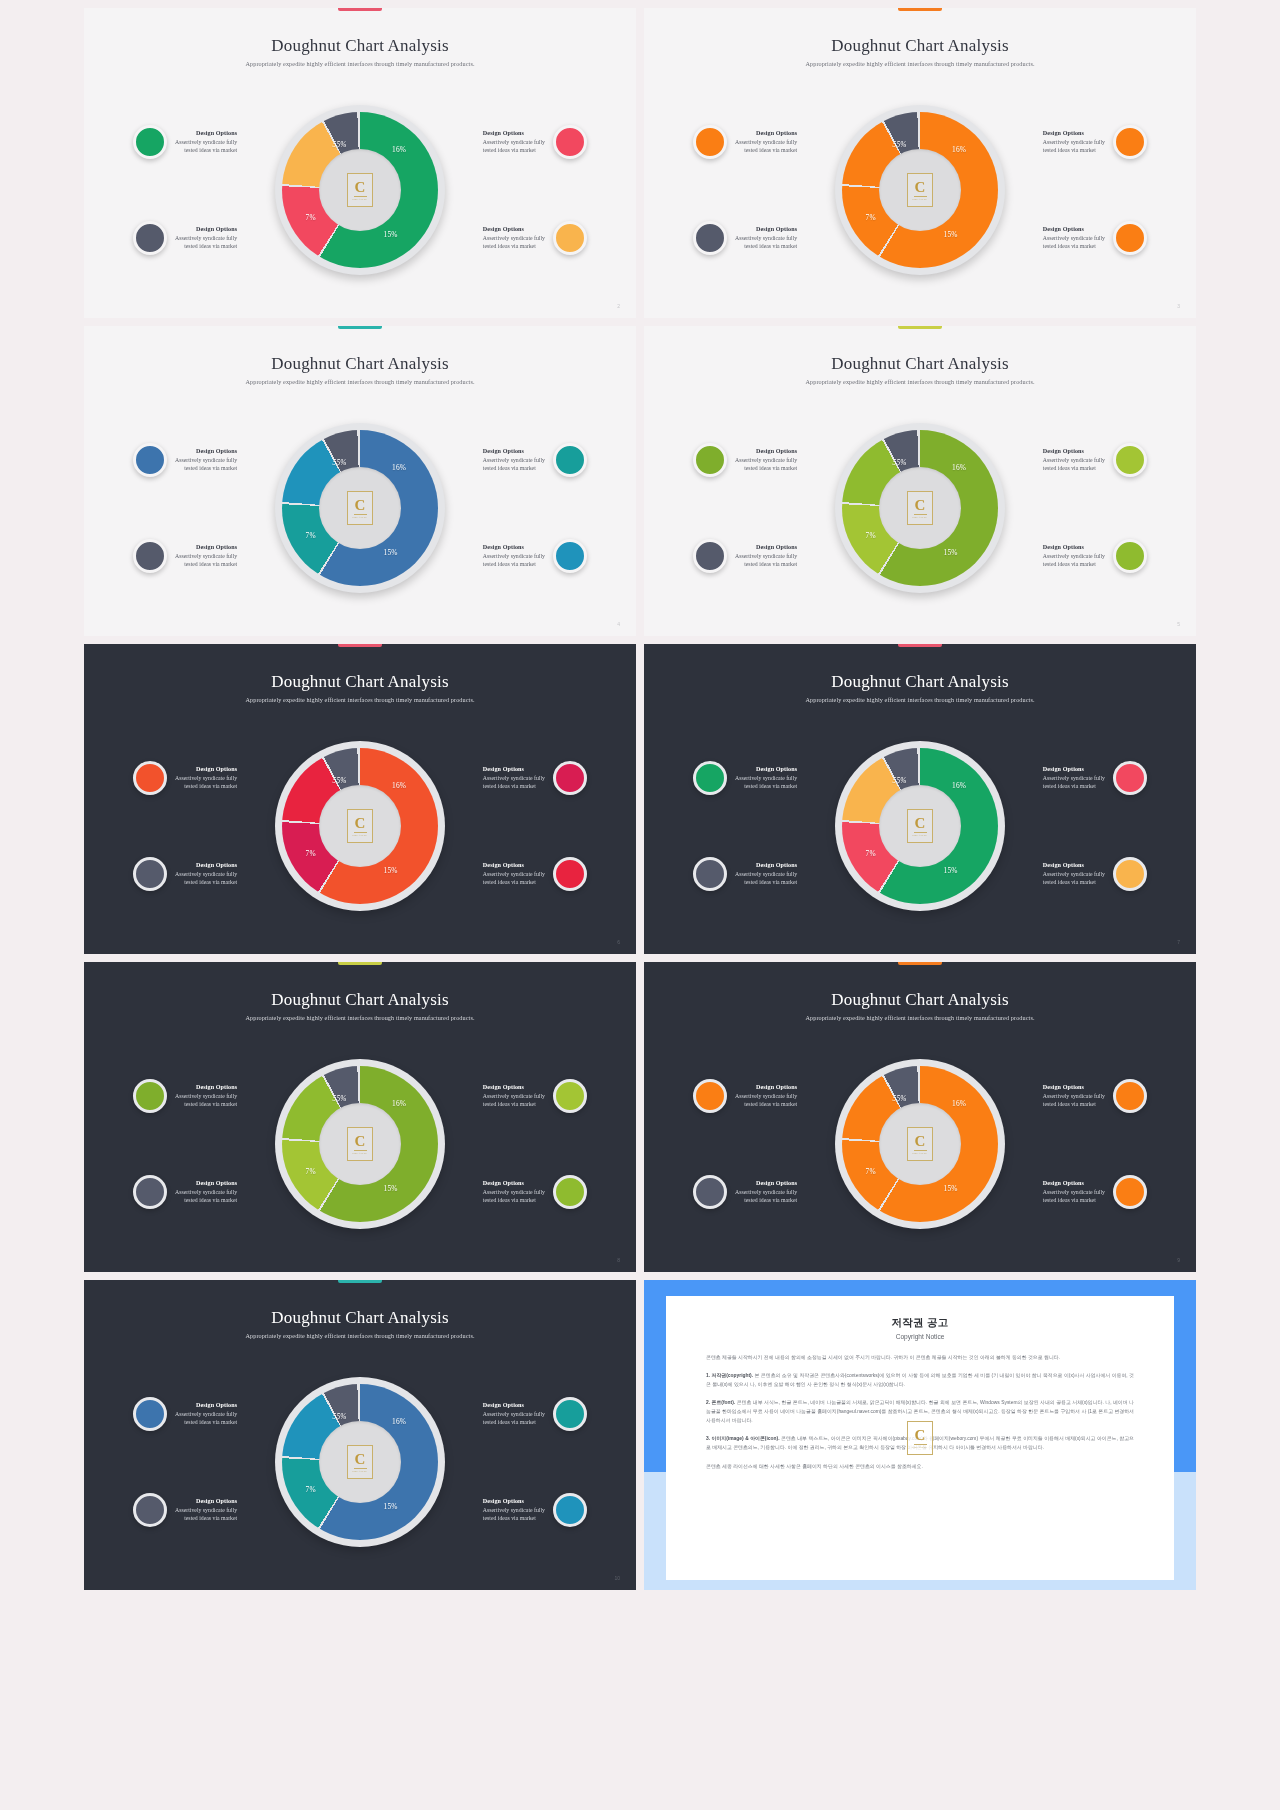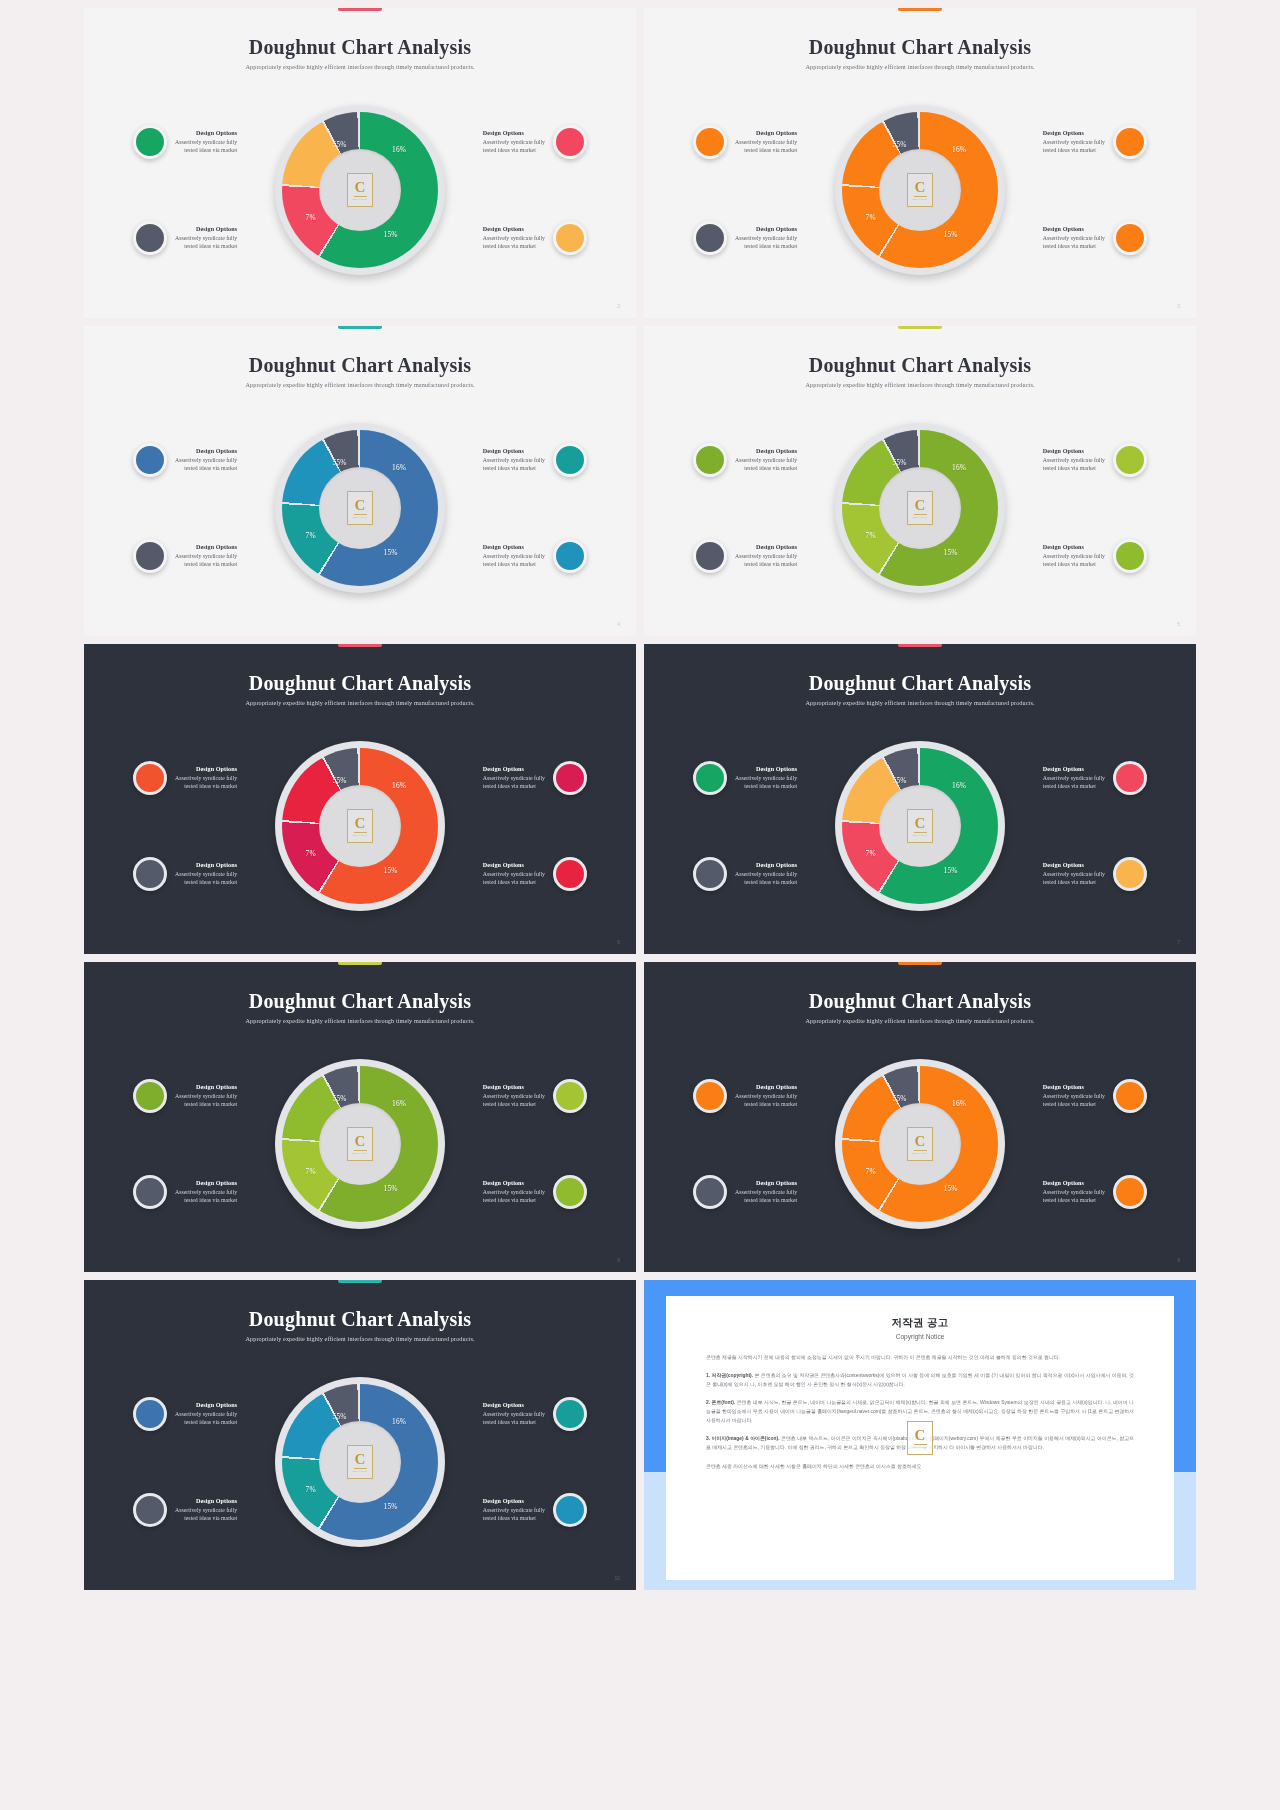--- a/index.html
+++ b/index.html
@@ -43,8 +43,8 @@
   .s-head { text-align: center; margin-top: 28px; }
   .s-title {
     font-family: "Liberation Serif", serif;
-    font-weight: bold;
-    font-size: 20px;
+    font-weight: normal;
+    font-size: 17px;
     letter-spacing: .2px;
   }
   .light .s-title { color: #333640; }

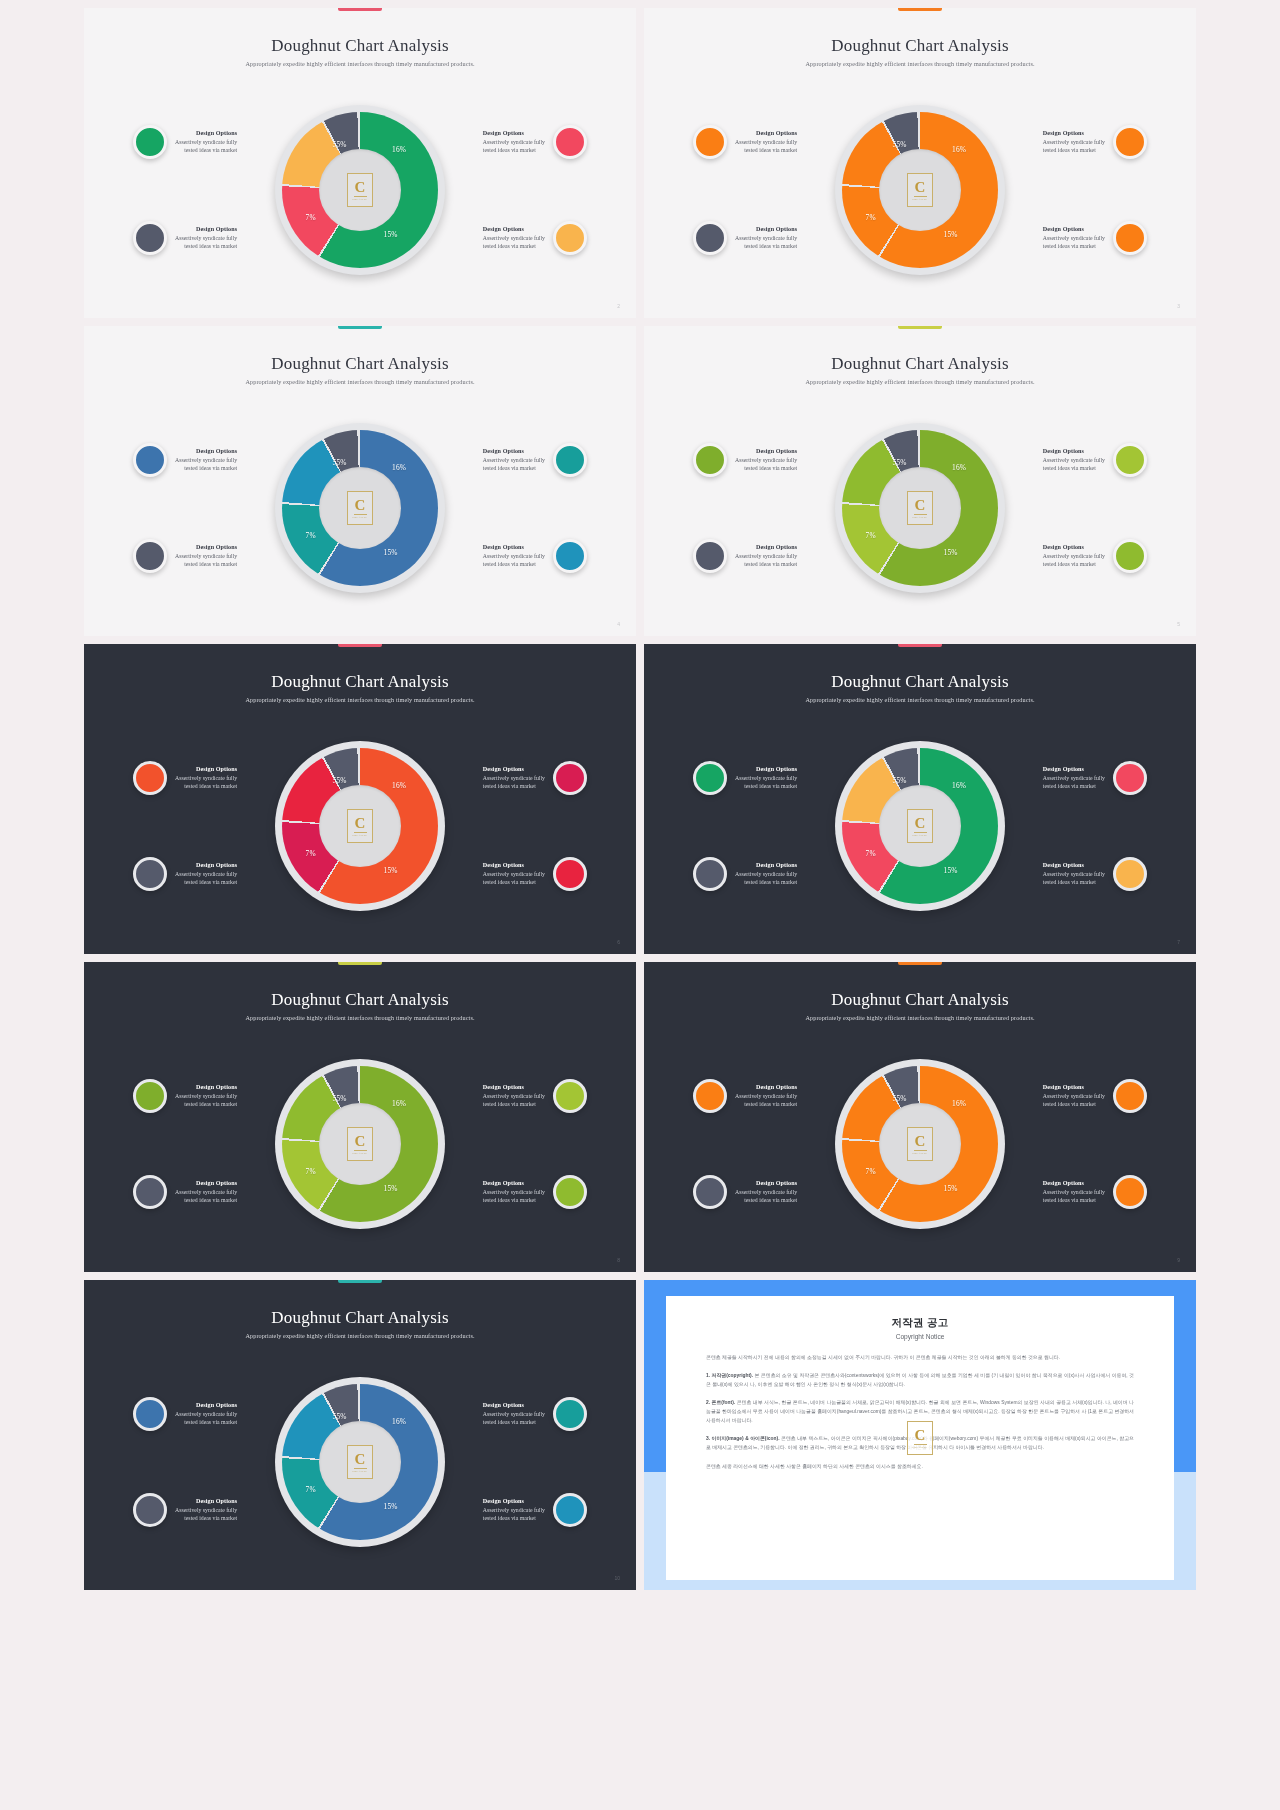--- a/index.html
+++ b/index.html
@@ -168,7 +168,7 @@
     text-shadow: 0 1px 1px rgba(0,0,0,.18);
     transform: translate(-50%, -50%);
   }
-  .pct.p55 { left: 38%;  top: 23%; }
+  .pct.p55 { left: 38%;  top: 23%; font-style: italic; }
   .pct.p16 { left: 73%;  top: 26%; }
   .pct.p15 { left: 68%;  top: 76%; }
   .pct.p7  { left: 21%;  top: 66%; }

